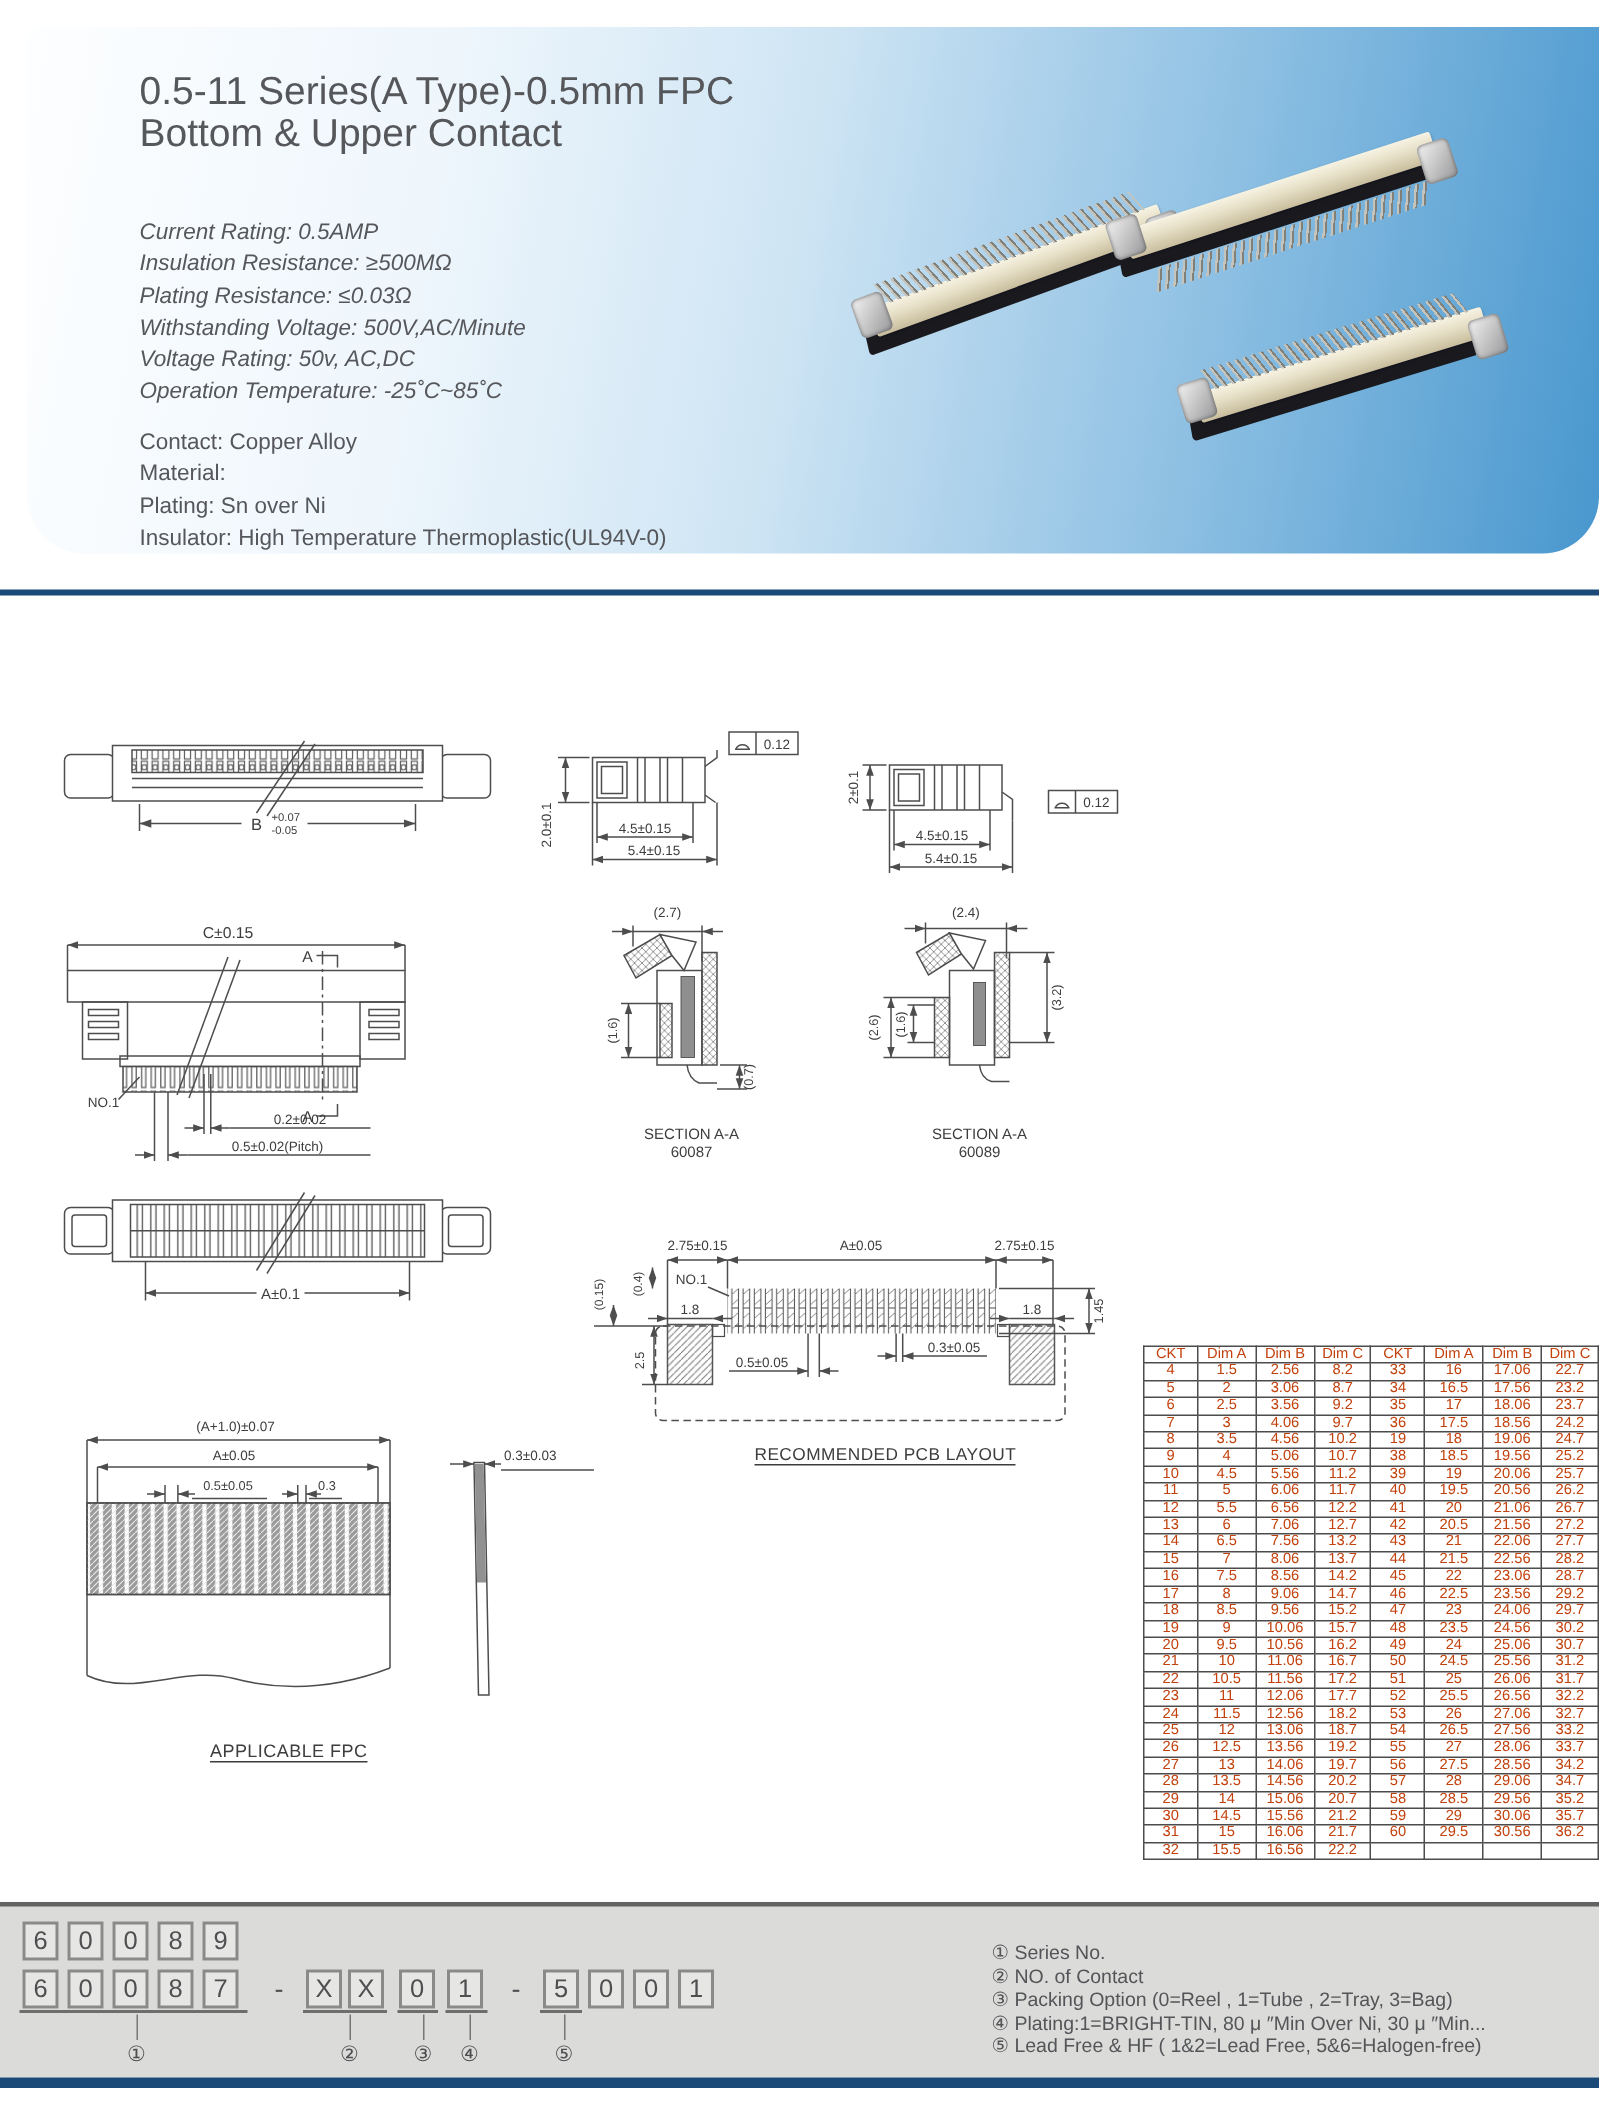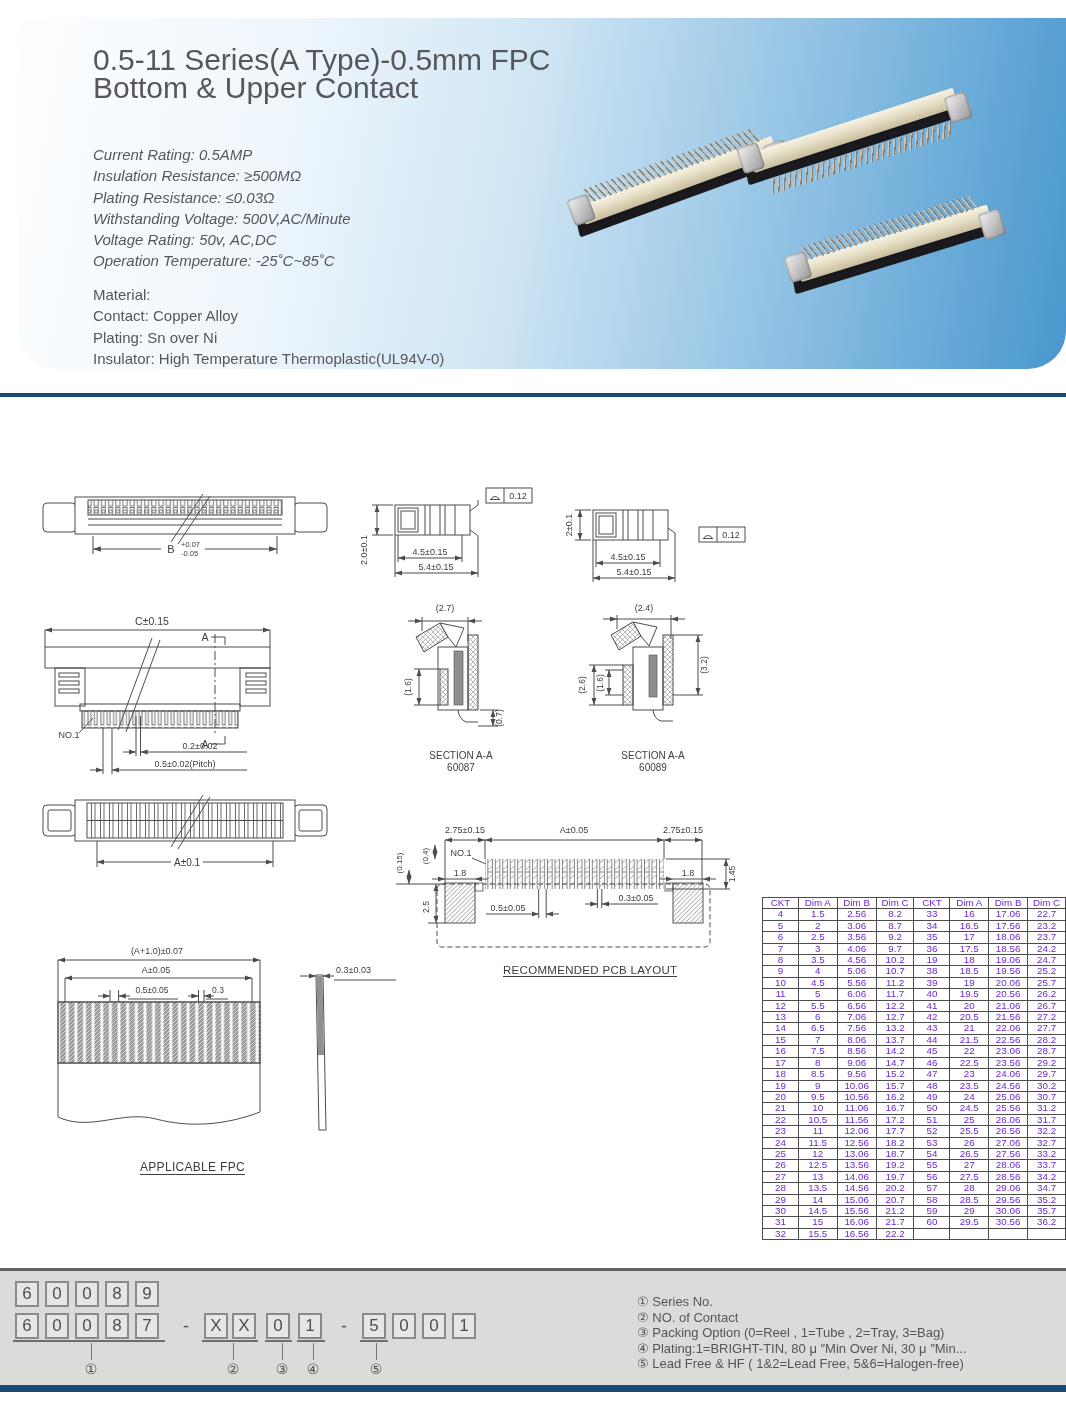--- a/index.html
+++ b/index.html
@@ -9,7 +9,7 @@
   .top-panel{position:absolute;left:18px;top:18px;width:1048px;height:351px;
     border-radius:10px 0 38px 38px;
     background:linear-gradient(100deg,#fdfeff 0%,#eef6fc 26%,#cfe5f4 48%,#8ec0e3 74%,#4897ce 100%);}
-  .title{position:absolute;left:75px;top:28px;font-size:30px;line-height:28px;color:#56575a;}
+  .title{position:absolute;left:75px;top:28px;font-size:26px;line-height:28px;color:#56575a;}
   .specs{position:absolute;left:75px;top:126px;font-size:15px;line-height:21.3px;color:#56575a;font-style:italic;}
   .material{position:absolute;left:75px;top:266px;font-size:15px;line-height:21.3px;color:#56575a;}
   

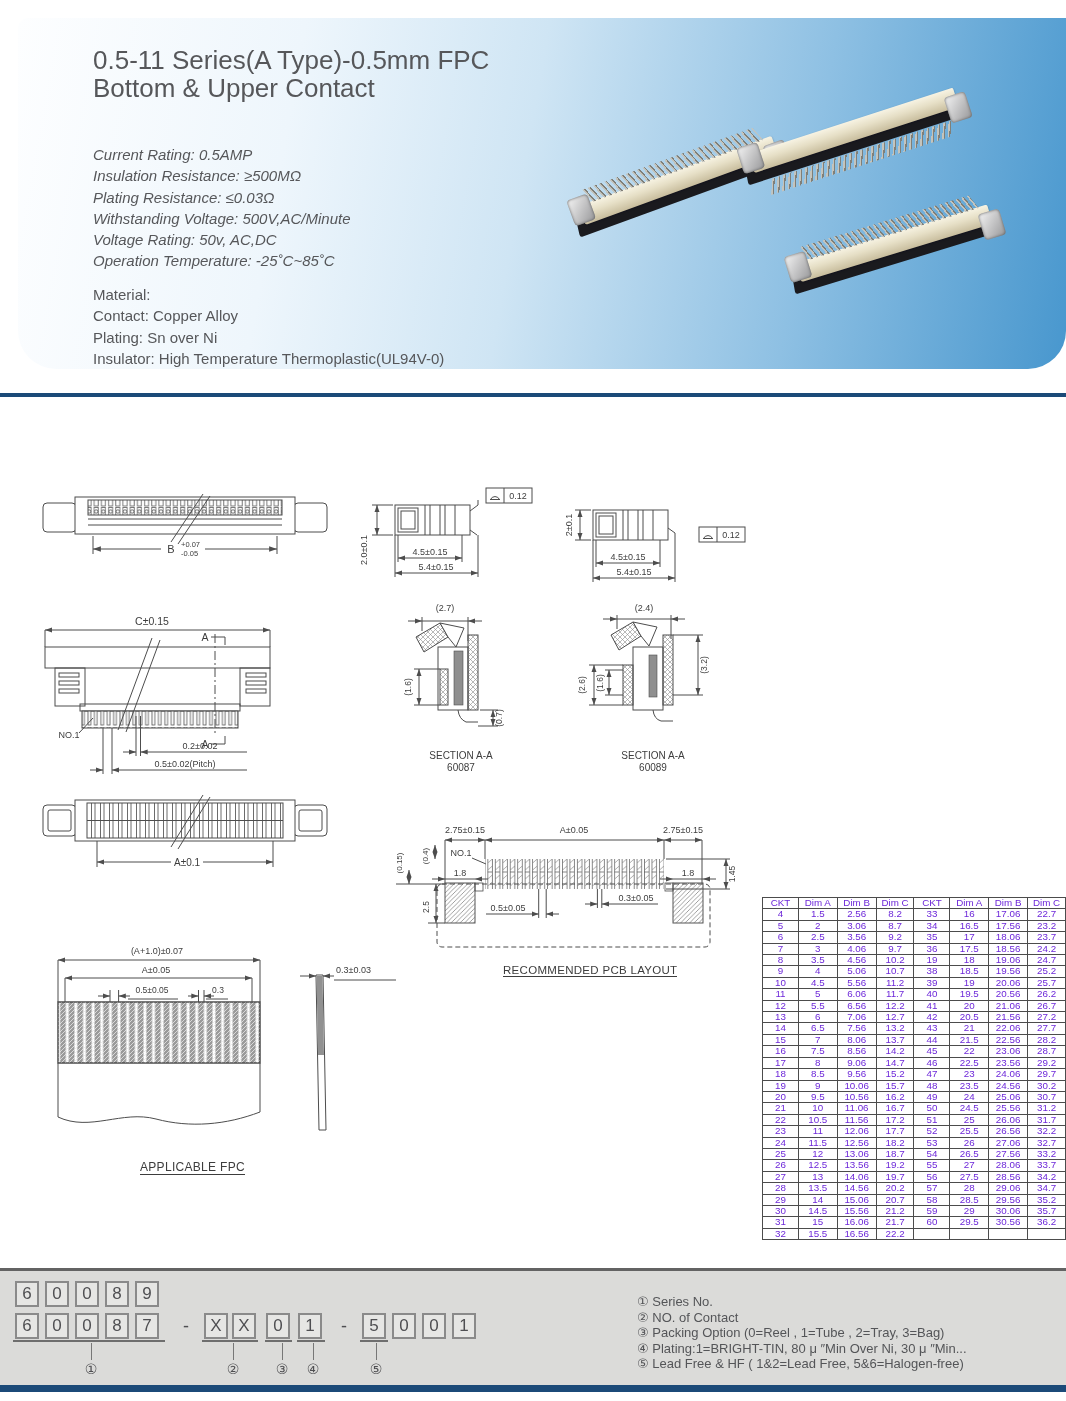--- a/index.html
+++ b/index.html
@@ -74,8 +74,8 @@
         <div class="spec-line">Operation Temperature: -25˚C~85˚C</div>
       </div>
     <div class="material">
+        <div class="spec-line">Contact: Copper Alloy</div>
         <div class="spec-line">Material:</div>
-        <div class="spec-line">Contact: Copper Alloy</div>
         <div class="spec-line">Plating: Sn over Ni</div>
         <div class="spec-line">Insulator: High Temperature Thermoplastic(UL94V-0)</div>
       </div>

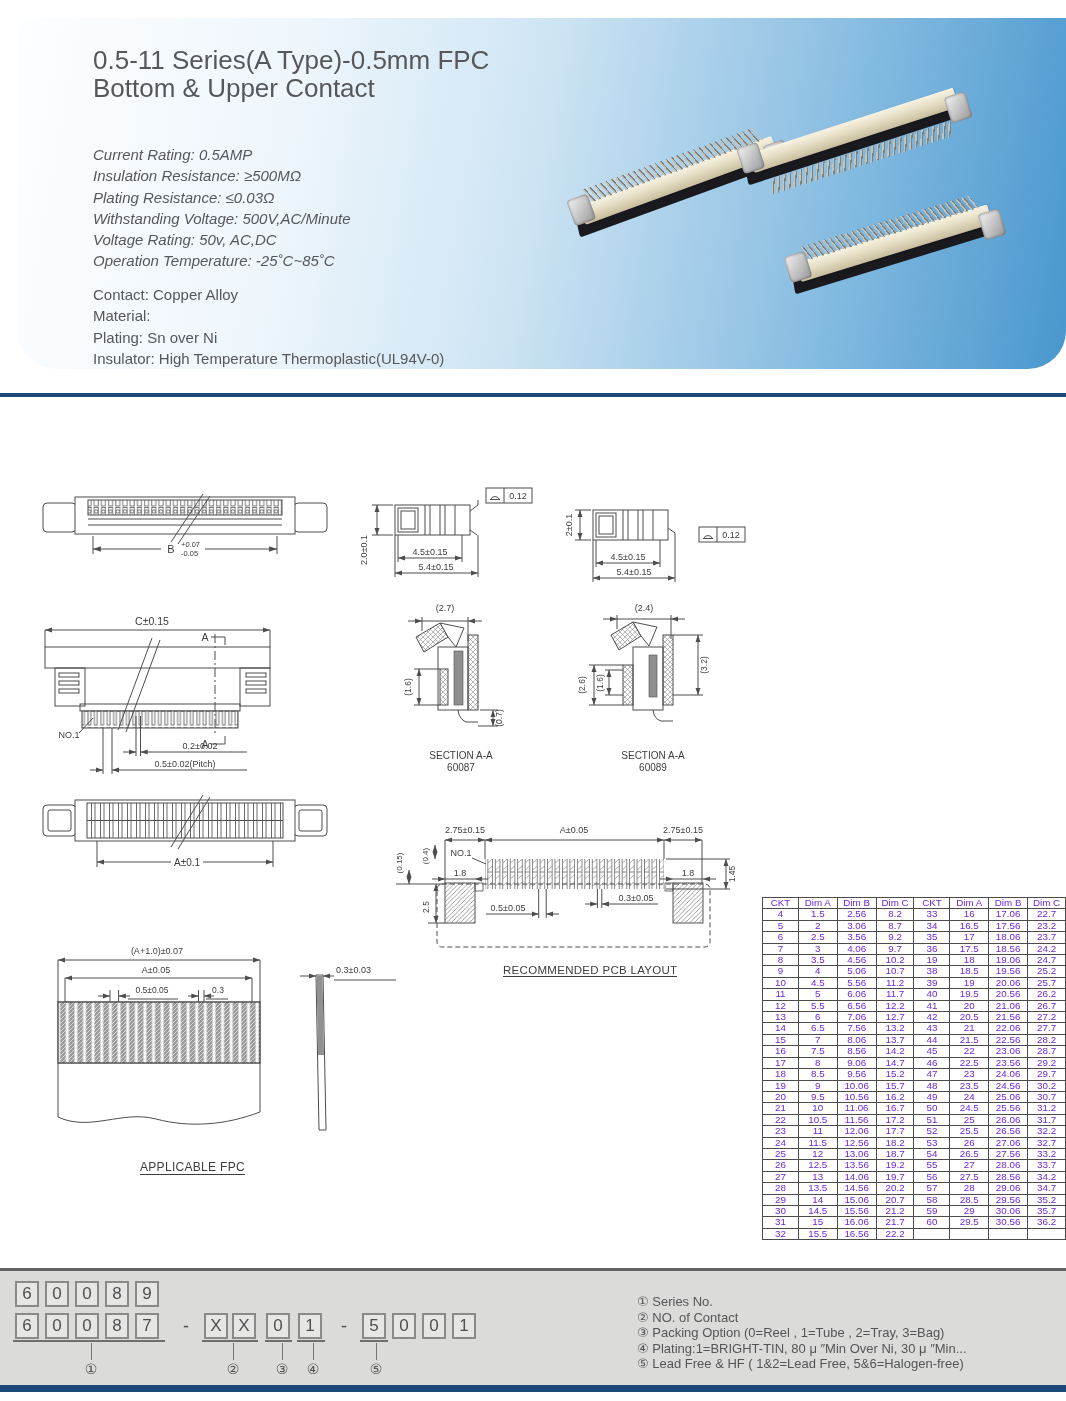--- a/index.html
+++ b/index.html
@@ -36,7 +36,7 @@
   .pcb-caption{left:503px;top:964px;font-size:11.5px;letter-spacing:.3px;}
   .fpc-caption{left:140px;top:1160px;font-size:12px;letter-spacing:.3px;}
   
-  .dim-table{position:absolute;left:762px;top:897px;border-collapse:collapse;color:#6d28d9;}
+  .dim-table{position:absolute;left:762px;top:897px;border-collapse:collapse;color:#c2410c;}
   .dim-table th,.dim-table td{border:1px solid #4c4c4c;font-size:9.8px;font-weight:normal;
     text-align:center;padding:0 1px;height:10.4px;line-height:10.4px;}
   .dim-table th{width:34px;}

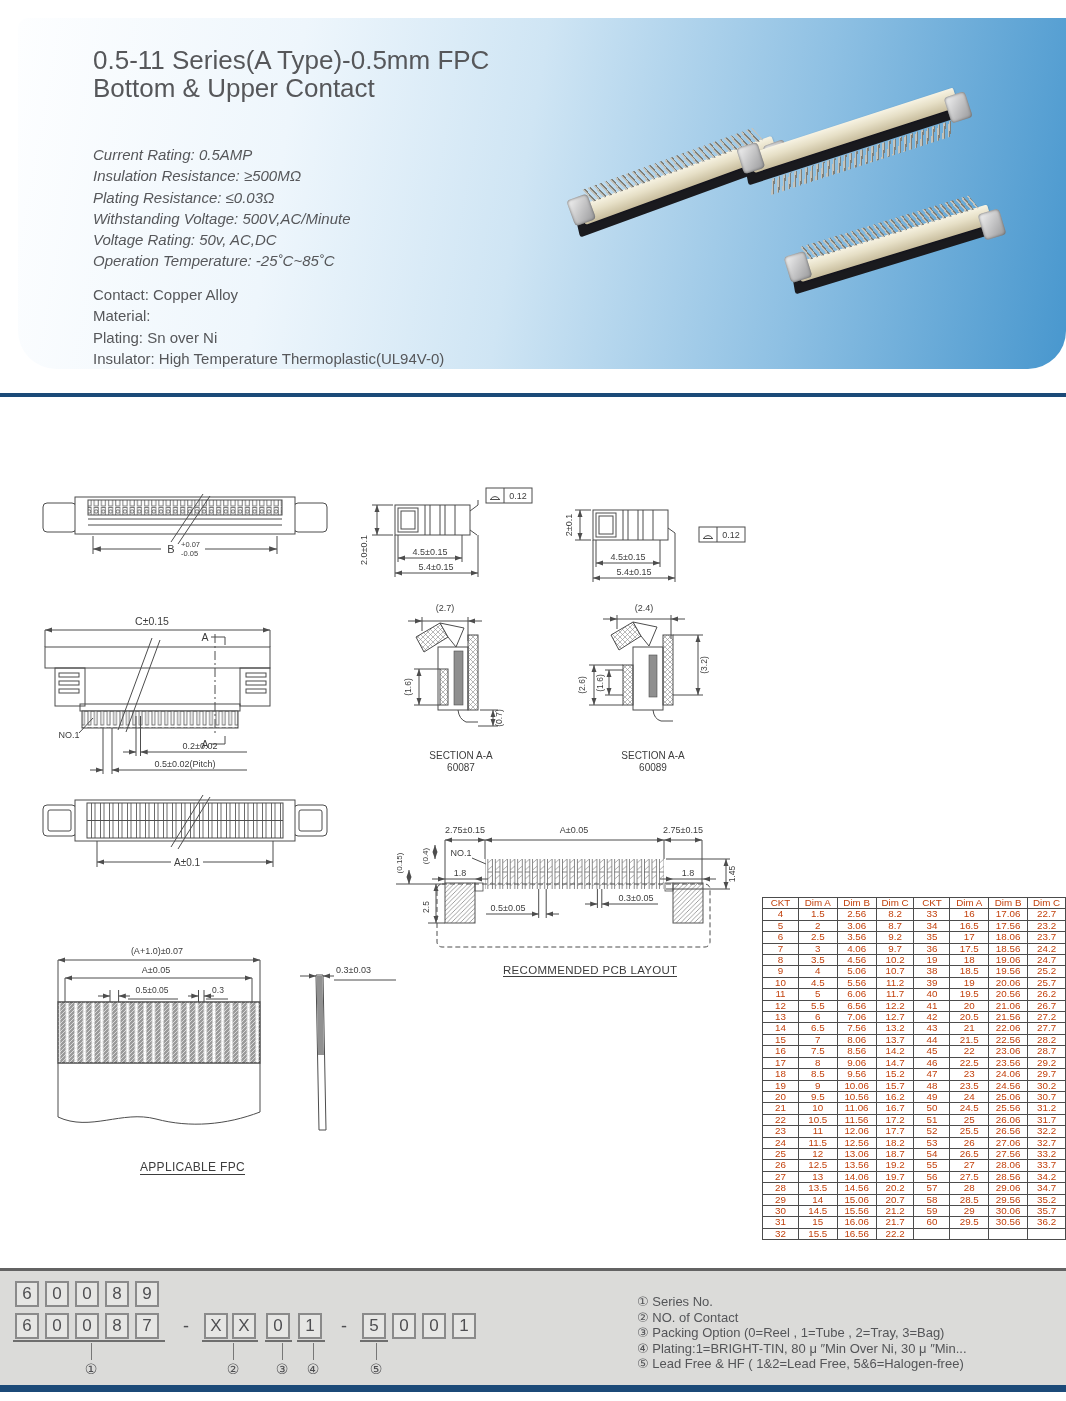--- a/index.html
+++ b/index.html
@@ -53,7 +53,7 @@
   .pn-underline{position:absolute;height:2px;background:#6e6e6e;top:69px;}
   .pn-callout{position:absolute;top:90px;width:14px;text-align:center;font-size:14px;color:#4f4f52;}
   .pn-callout::before{content:"";position:absolute;left:50%;top:-18px;width:1px;height:17px;background:#777;}
-  .legend{position:absolute;left:637px;top:23px;font-size:13px;line-height:15.6px;color:#545558;}
+  .legend{position:absolute;left:661px;top:23px;font-size:13px;line-height:15.6px;color:#545558;}
 </style>
 </head>
 <body>

